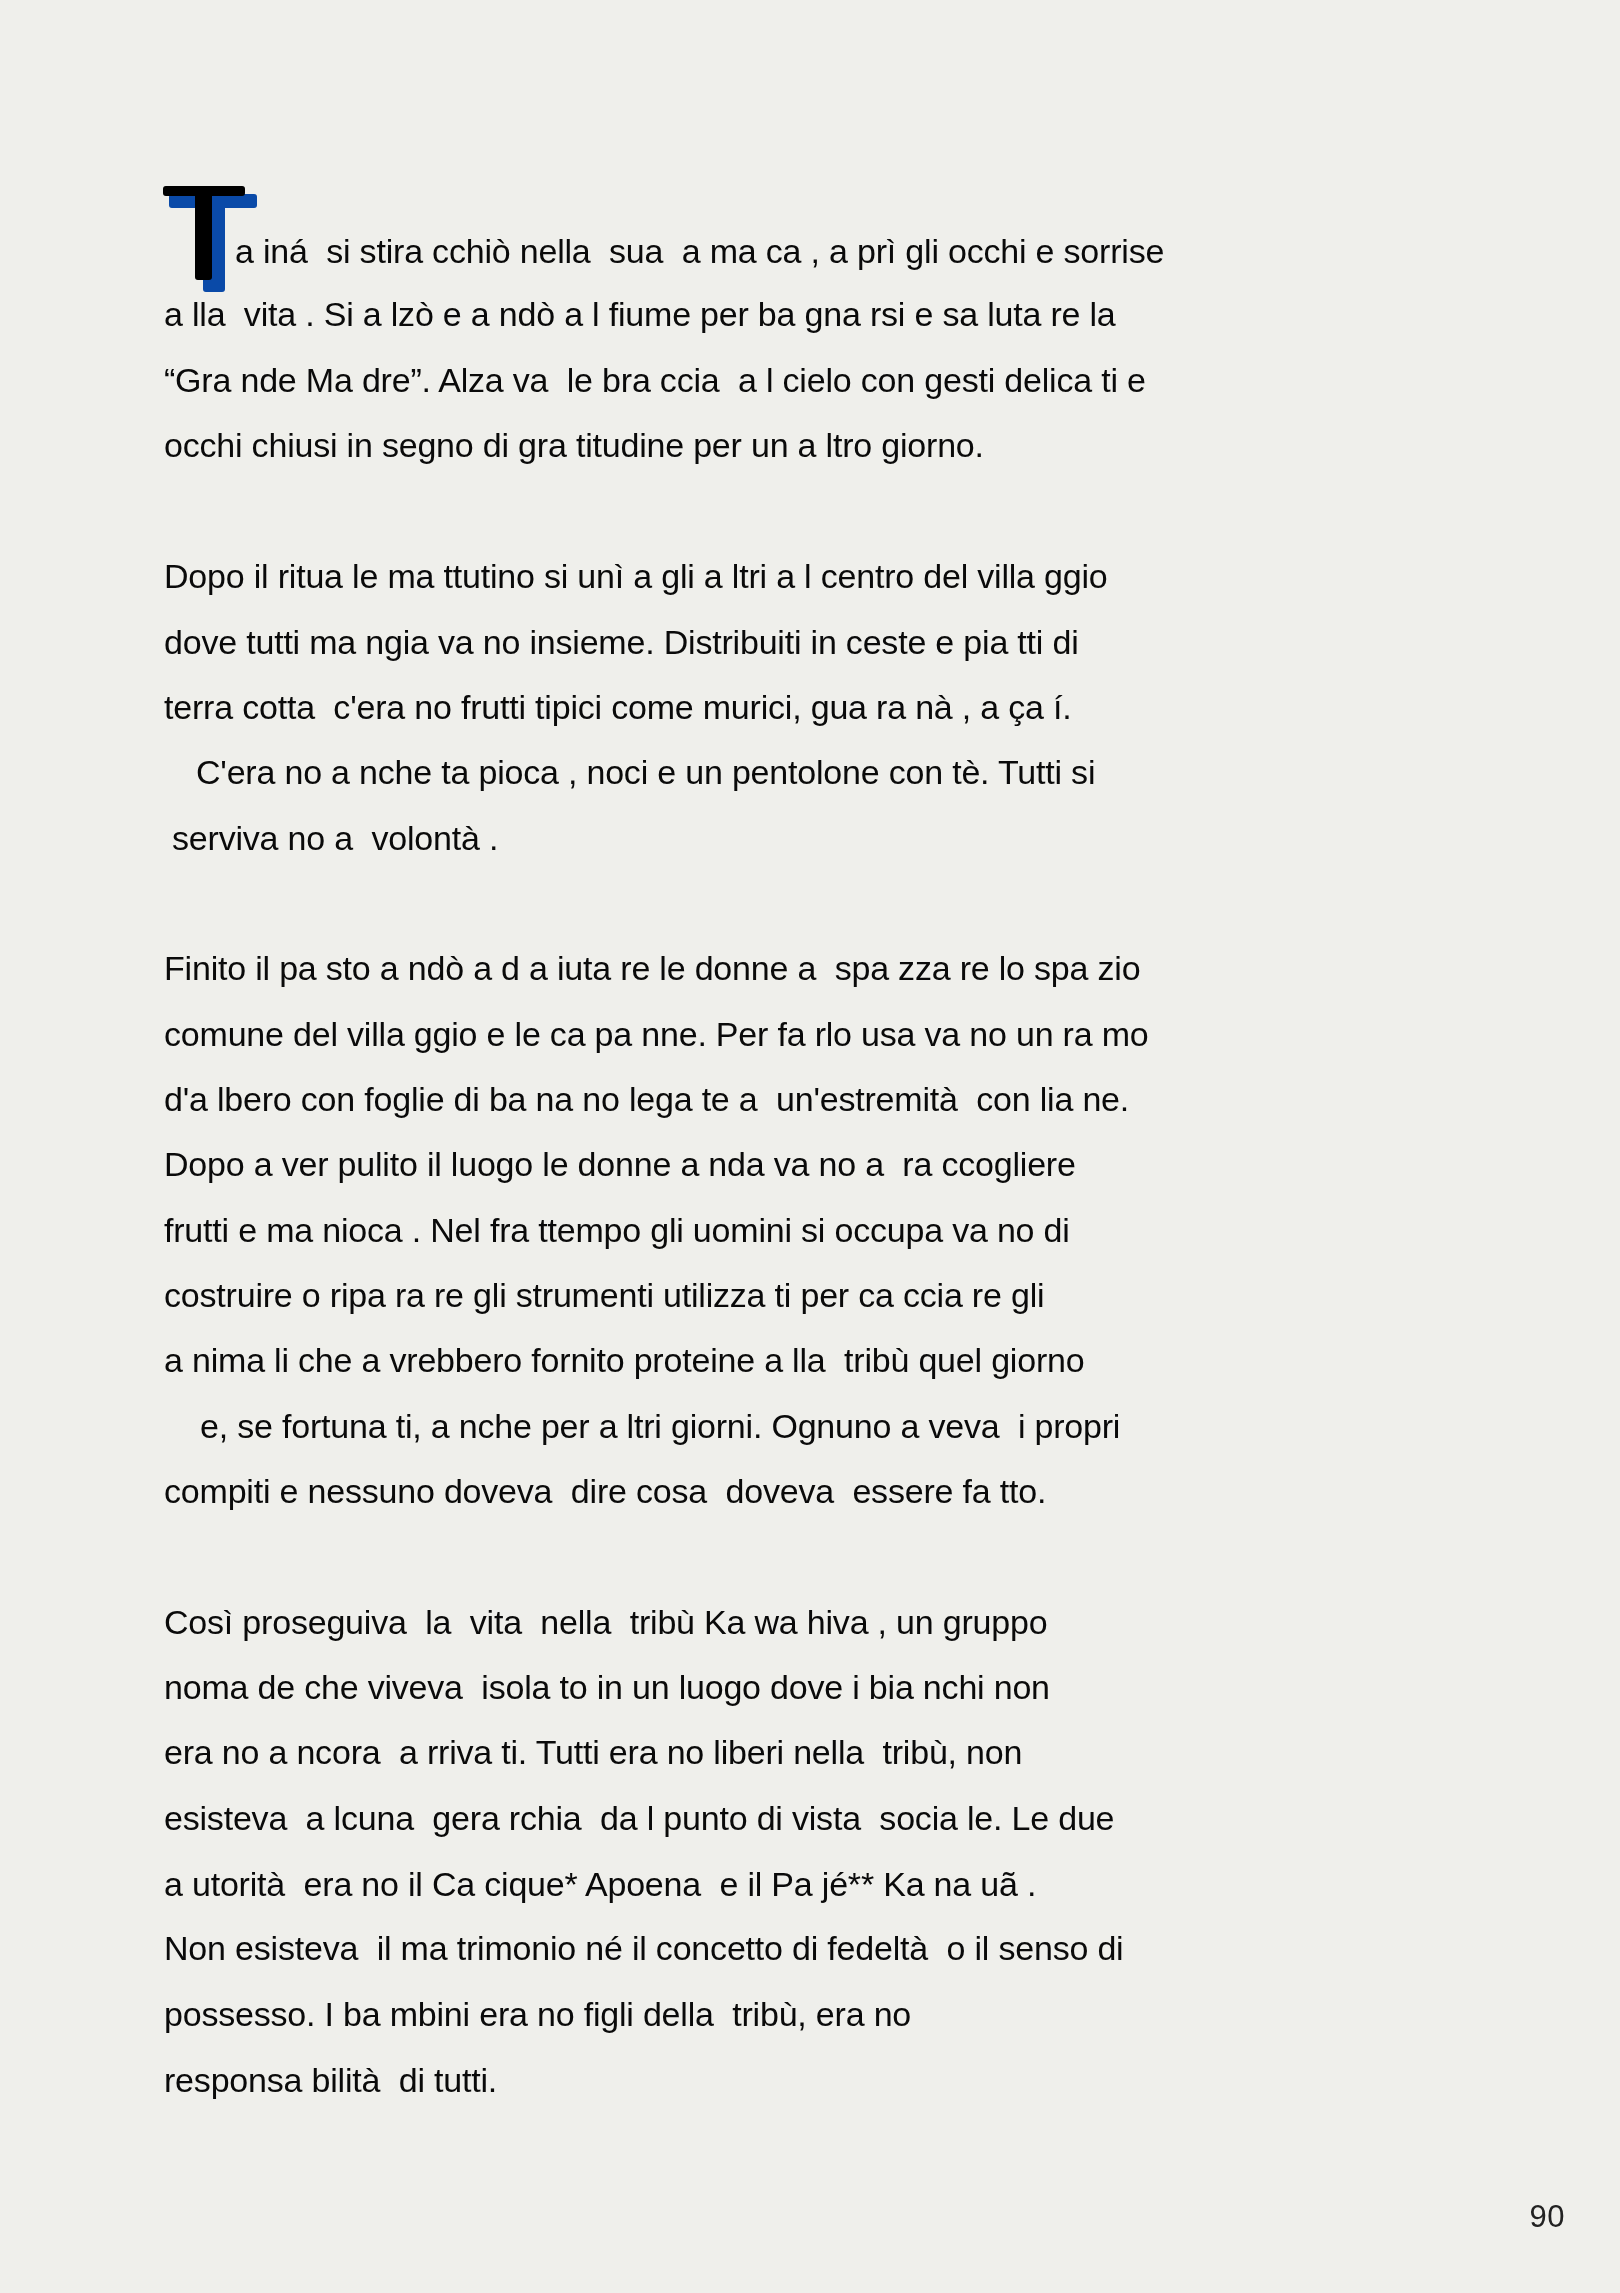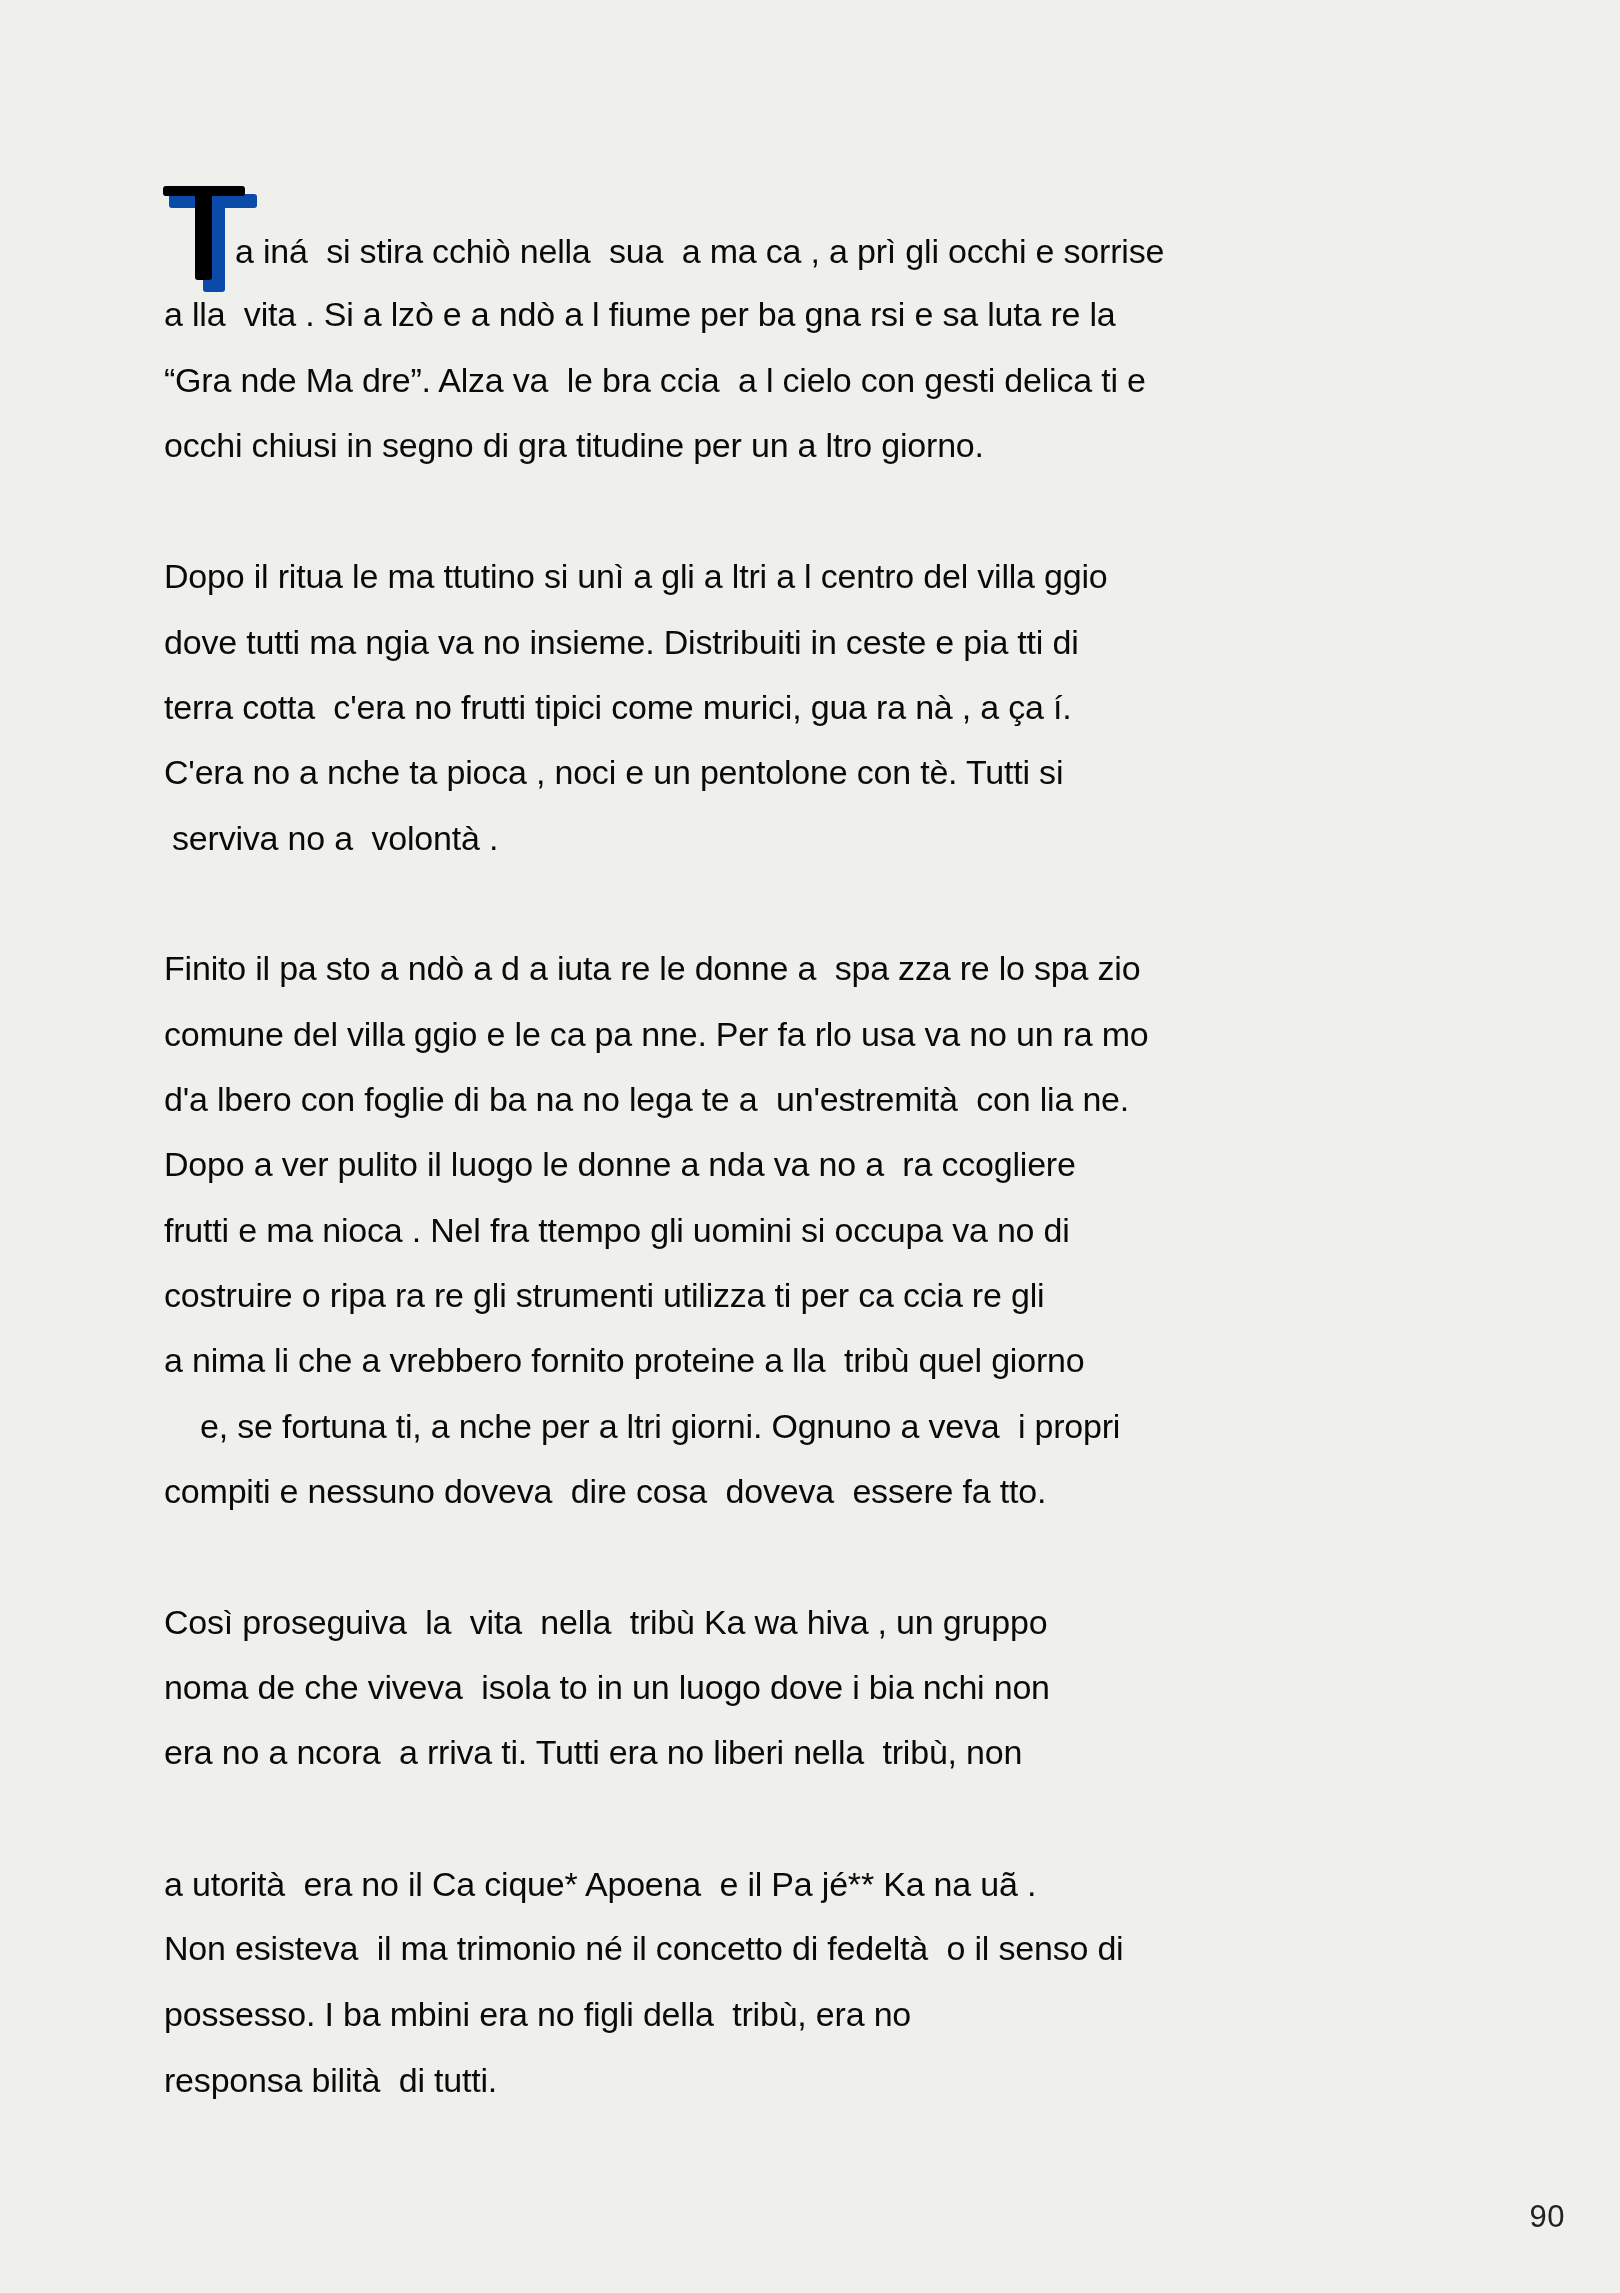--- a/index.html
+++ b/index.html
@@ -55,7 +55,7 @@
   <div class="line" style="top:543px;">Dopo il ritua le ma ttutino si unì a gli a ltri a l centro del villa ggio</div>
   <div class="line" style="top:609px;">dove tutti ma ngia va no insieme. Distribuiti in ceste e pia tti di</div>
   <div class="line" style="top:674px;">terra cotta  c'era no frutti tipici come murici, gua ra nà , a ça í.</div>
-  <div class="line" style="top:739px;">C'era no a nche ta pioca , noci e un pentolone con tè. Tutti si</div>
+  <div class="line" style="top:739px;margin-left:32px;">C'era no a nche ta pioca , noci e un pentolone con tè. Tutti si</div>
   <div class="line" style="top:805px;margin-left:8px;">serviva no a  volontà .</div>
 
   <div class="line" style="top:935px;">Finito il pa sto a ndò a d a iuta re le donne a  spa zza re lo spa zio</div>

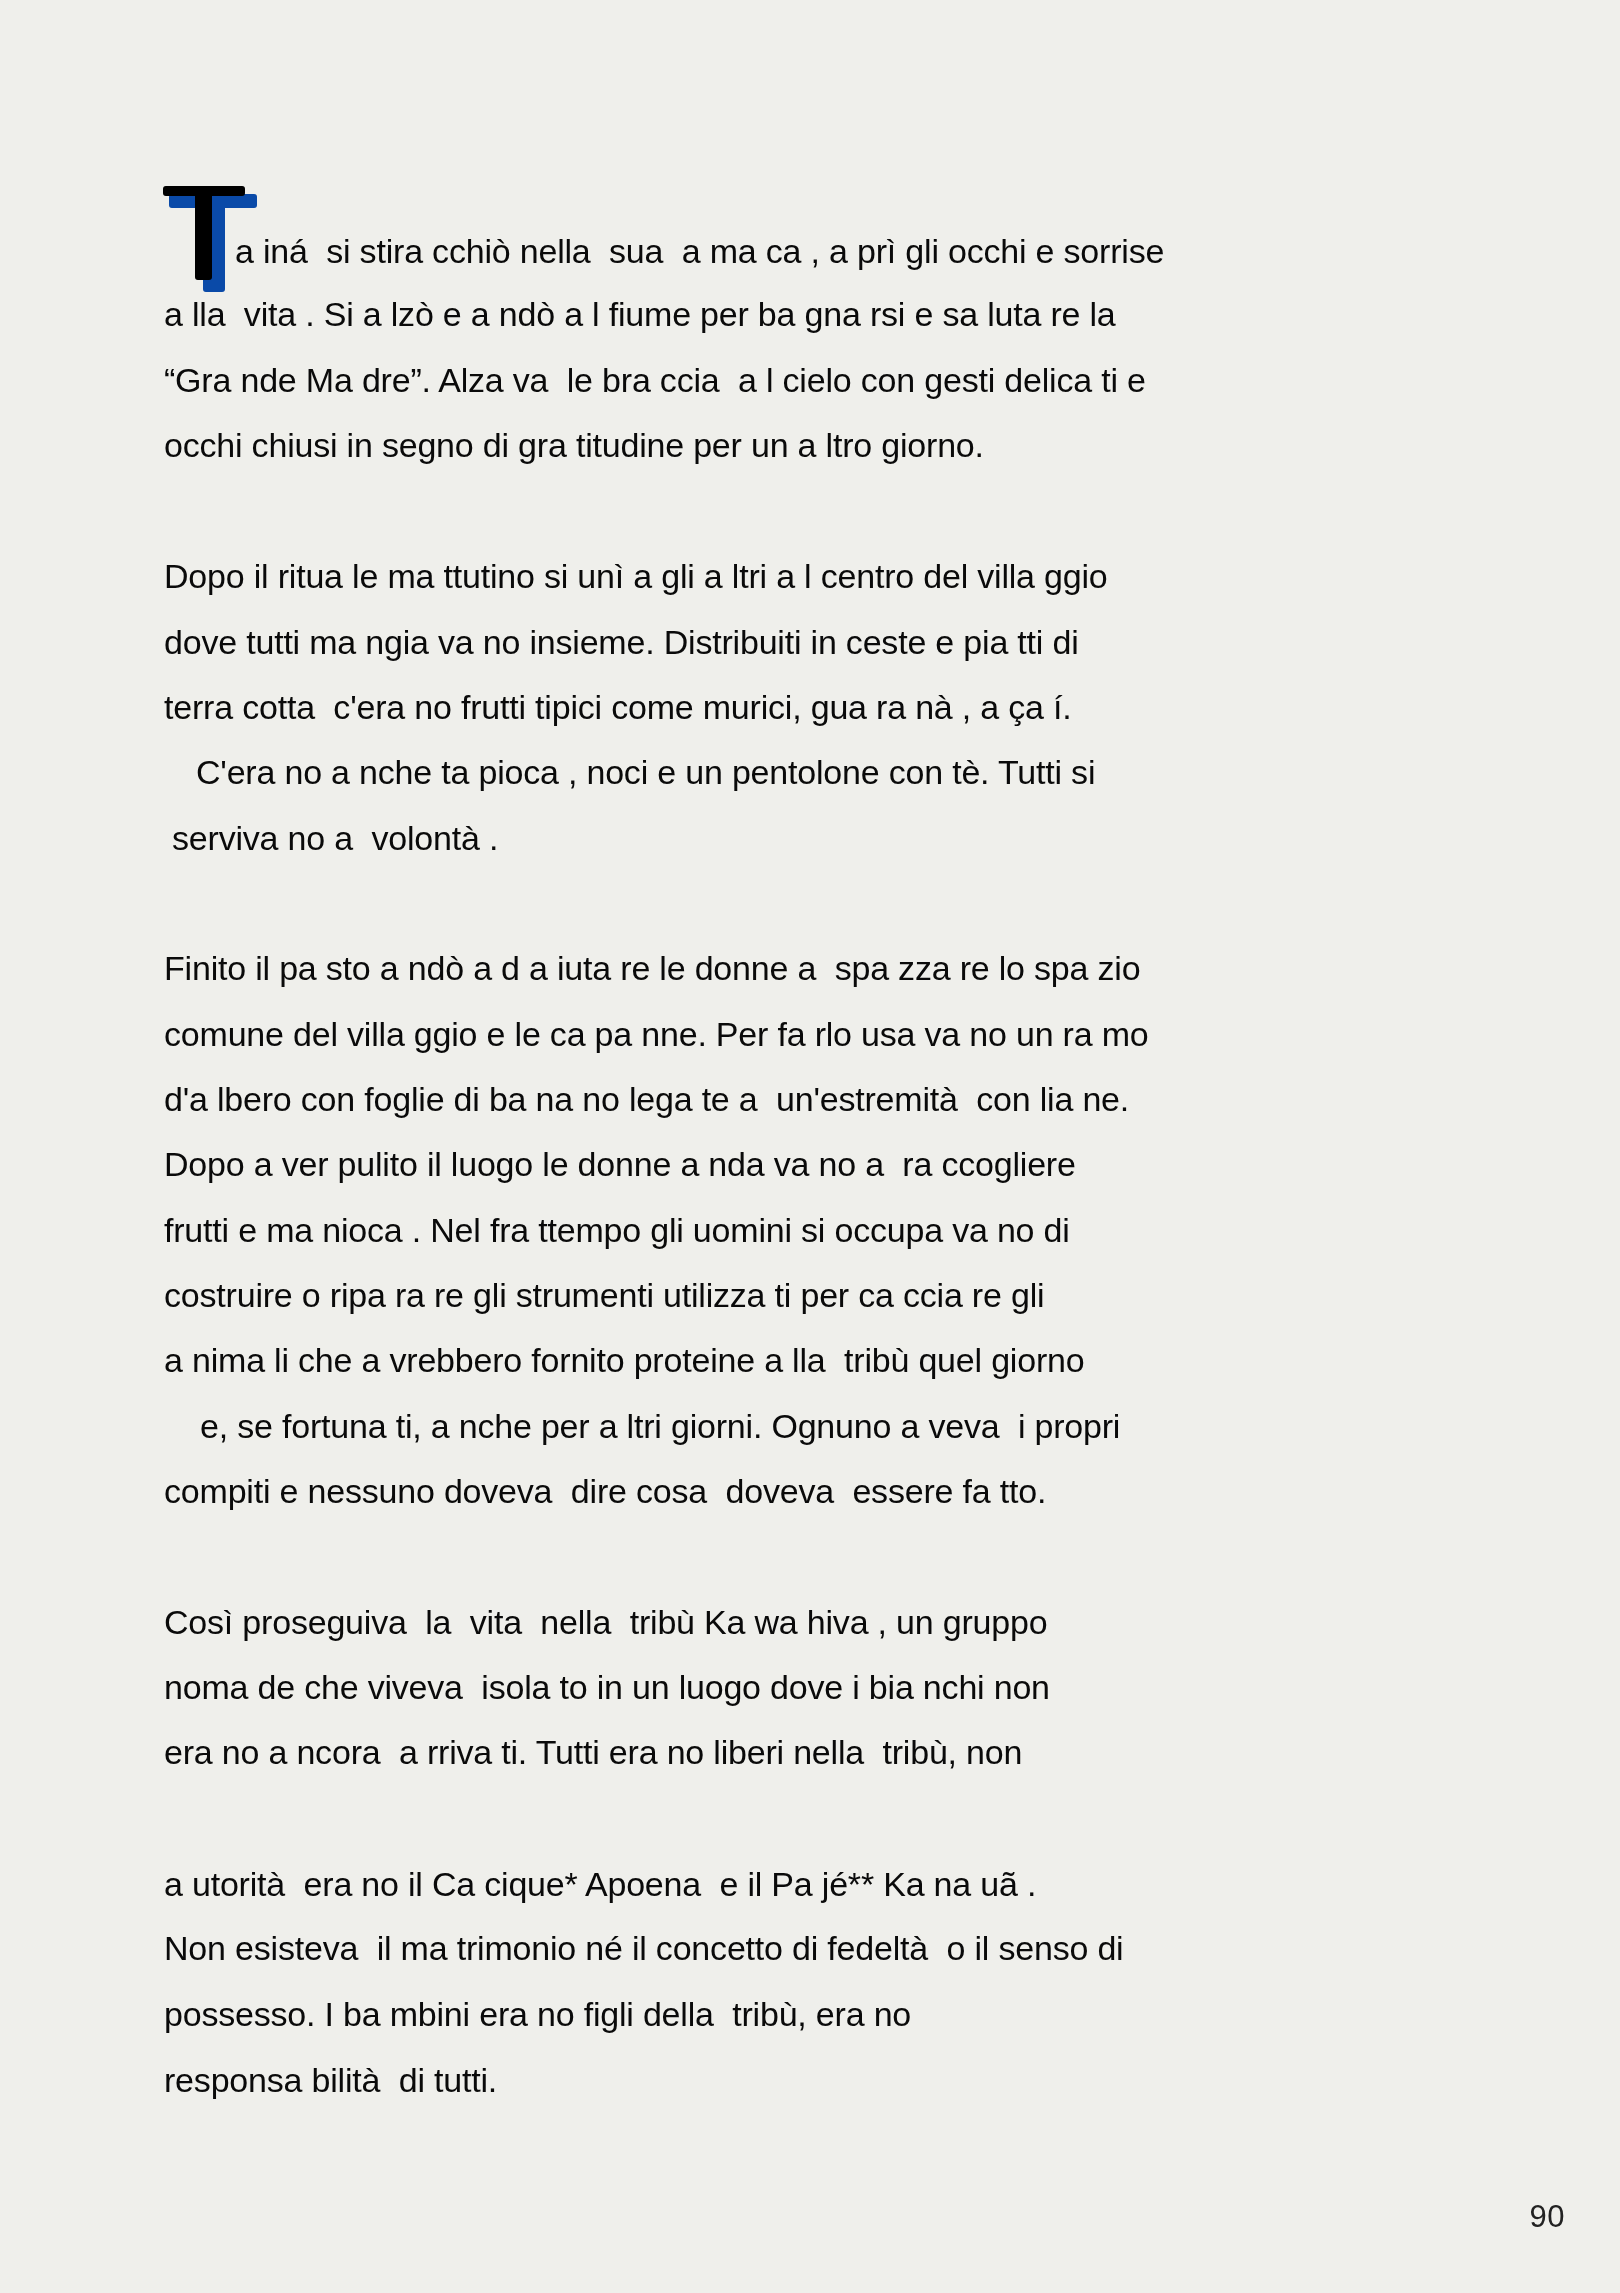--- a/index.html
+++ b/index.html
@@ -71,6 +71,7 @@
   <div class="line" style="top:1589px;">Così proseguiva  la  vita  nella  tribù Ka wa hiva , un gruppo</div>
   <div class="line" style="top:1654px;">noma de che viveva  isola to in un luogo dove i bia nchi non</div>
   <div class="line" style="top:1719px;text-align:center;">era no a ncora  a rriva ti. Tutti era no liberi nella  tribù, non</div>
+  <div class="line" style="top:1785px;">esisteva  a lcuna  gera rchia  da l punto di vista  socia le. Le due</div>
   <div class="line" style="top:1915px;">Non esisteva  il ma trimonio né il concetto di fedeltà  o il senso di</div>
   <div class="line" style="top:1851px;">a utorità  era no il Ca cique* Apoena  e il Pa jé** Ka na uã .</div>
   <div class="line" style="top:1981px;">possesso. I ba mbini era no figli della  tribù, era no</div>

